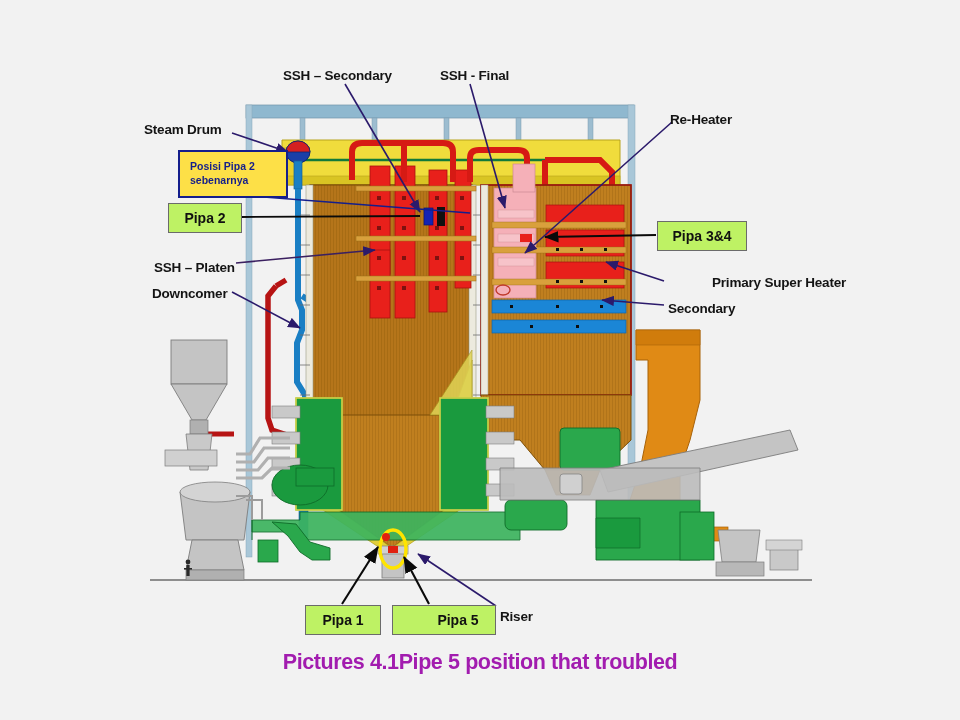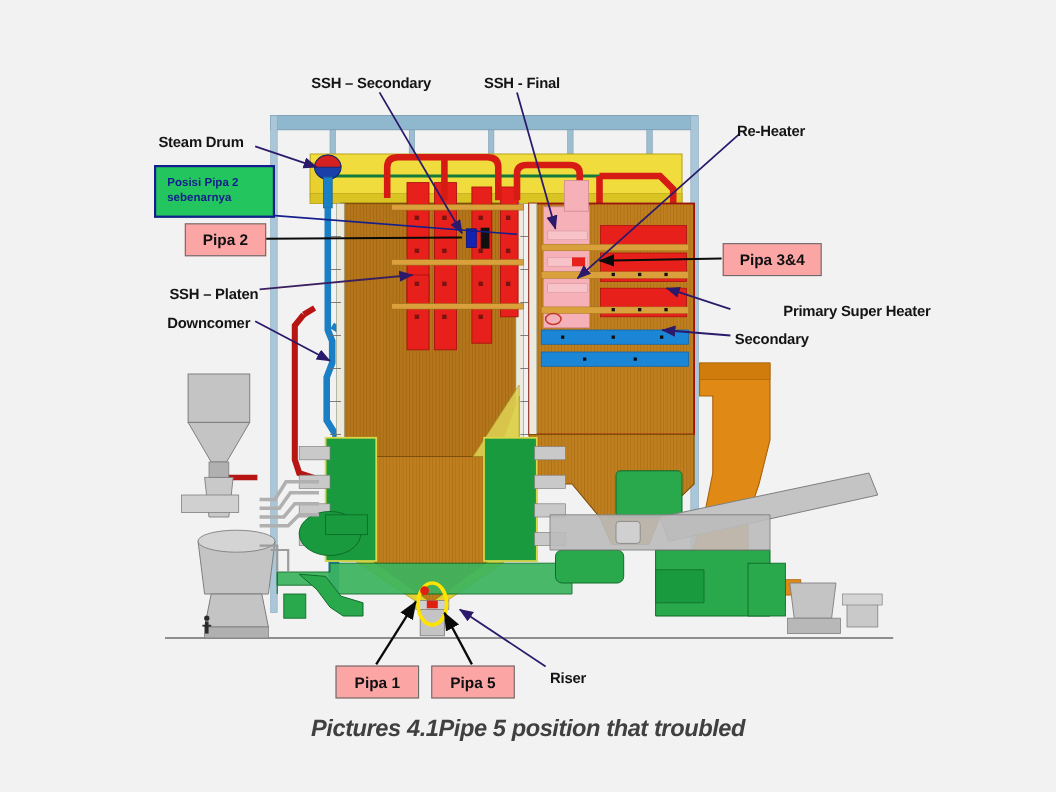--- a/index.html
+++ b/index.html
@@ -36,7 +36,7 @@
   .navybox{
     position:absolute;
     border:2.2px solid #141e8c;
-    background:#22c55e;
+    background:#fde047;
     color:#141e8c;
     font-family:"Liberation Sans", sans-serif;
     font-weight:bold;
@@ -45,6 +45,7 @@
     padding:7px 0 0 10px;
     box-sizing:border-box;
     white-space:pre-line;
+    margin-left:38px;
   }
   #caption{
     position:absolute;

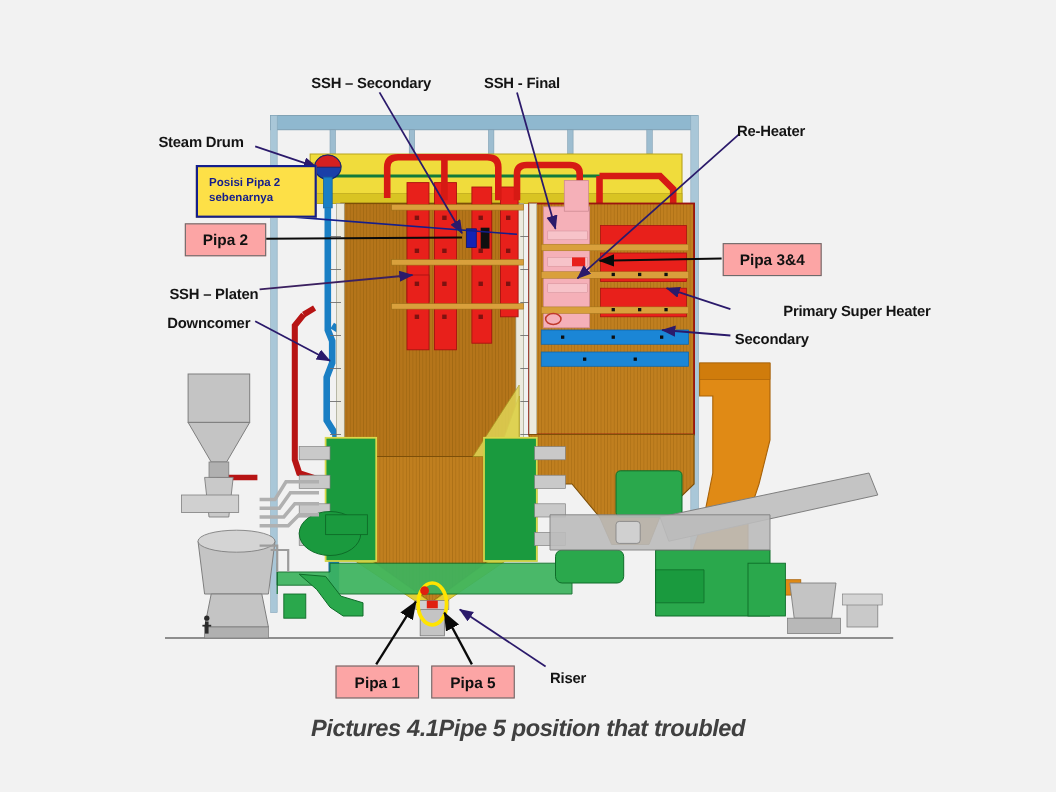--- a/index.html
+++ b/index.html
@@ -25,7 +25,7 @@
   .boxed{
     position:absolute;
     border:1.3px solid #6b6b6b;
-    background:#fca5a5;
+    background:#bef264;
     font-family:"Liberation Sans", sans-serif;
     font-weight:bold;
     font-size:14px;

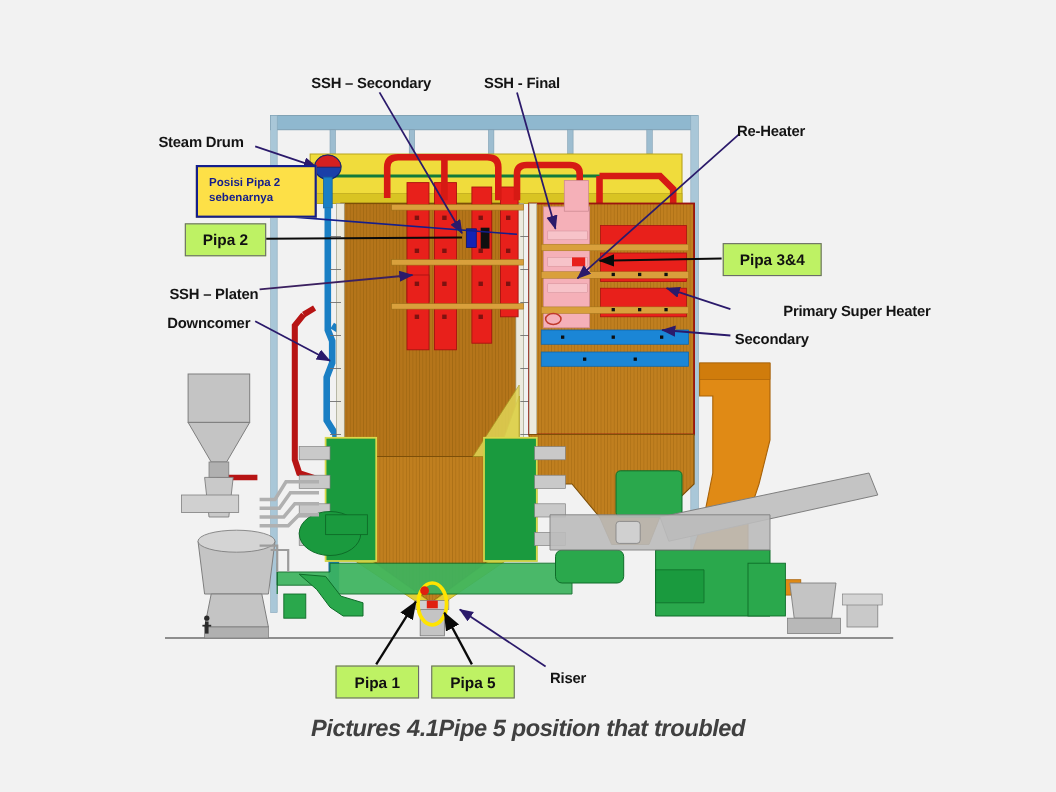--- a/index.html
+++ b/index.html
@@ -415,7 +415,7 @@
 <div class="boxed" style="left:168px;top:203px;width:72px;height:28px;">Pipa 2</div>
 <div class="boxed" style="left:657px;top:221px;width:88px;height:28px;text-align:center;">Pipa 3&amp;4</div>
 <div class="boxed" style="left:305px;top:605px;width:74px;height:28px;">Pipa 1</div>
-<div class="boxed" style="left:392px;top:605px;width:74px;height:28px;">Pipa 5</div>
+<div class="boxed" style="left:392px;top:605px;width:74px;height:28px;padding-left:28px;">Pipa 5</div>
 
 <div id="caption">Pictures 4.1Pipe 5 position that troubled</div>
 

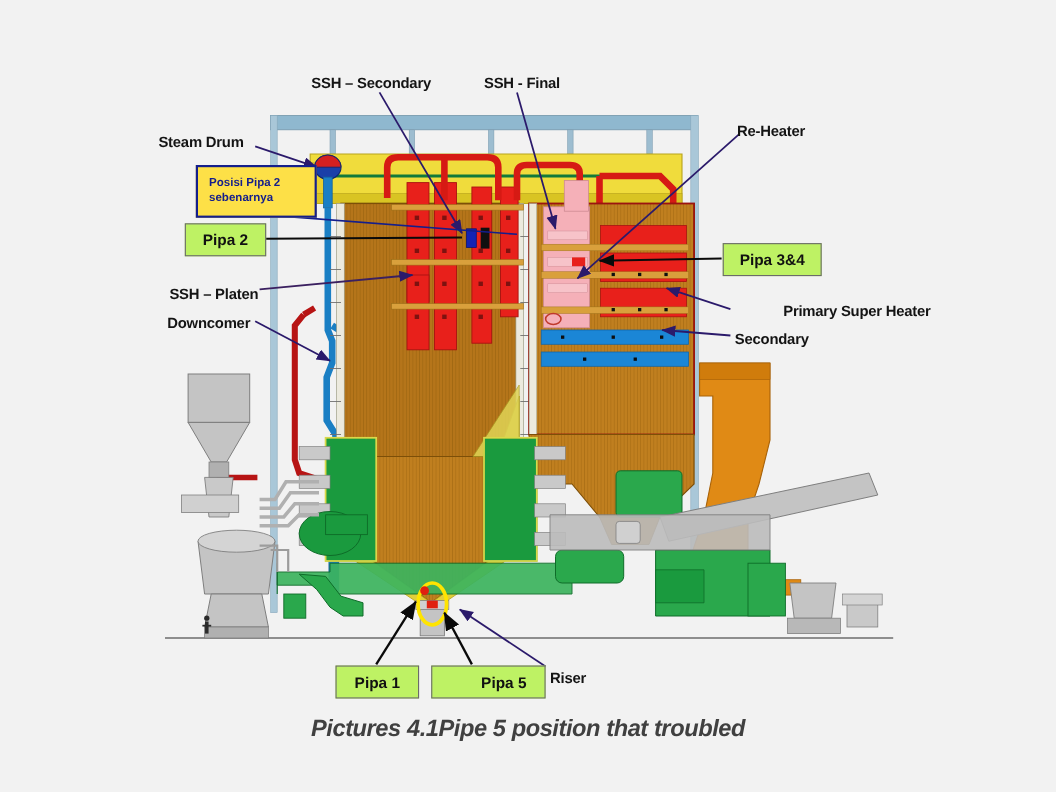--- a/index.html
+++ b/index.html
@@ -55,9 +55,8 @@
     font-family:"Liberation Sans", sans-serif;
     font-weight:bold;
     font-size:21.5px;
-    color:#404040;
+    color:#a21caf;
     letter-spacing:-0.4px;
-    font-style:italic;
   }
 </style>
 </head>

